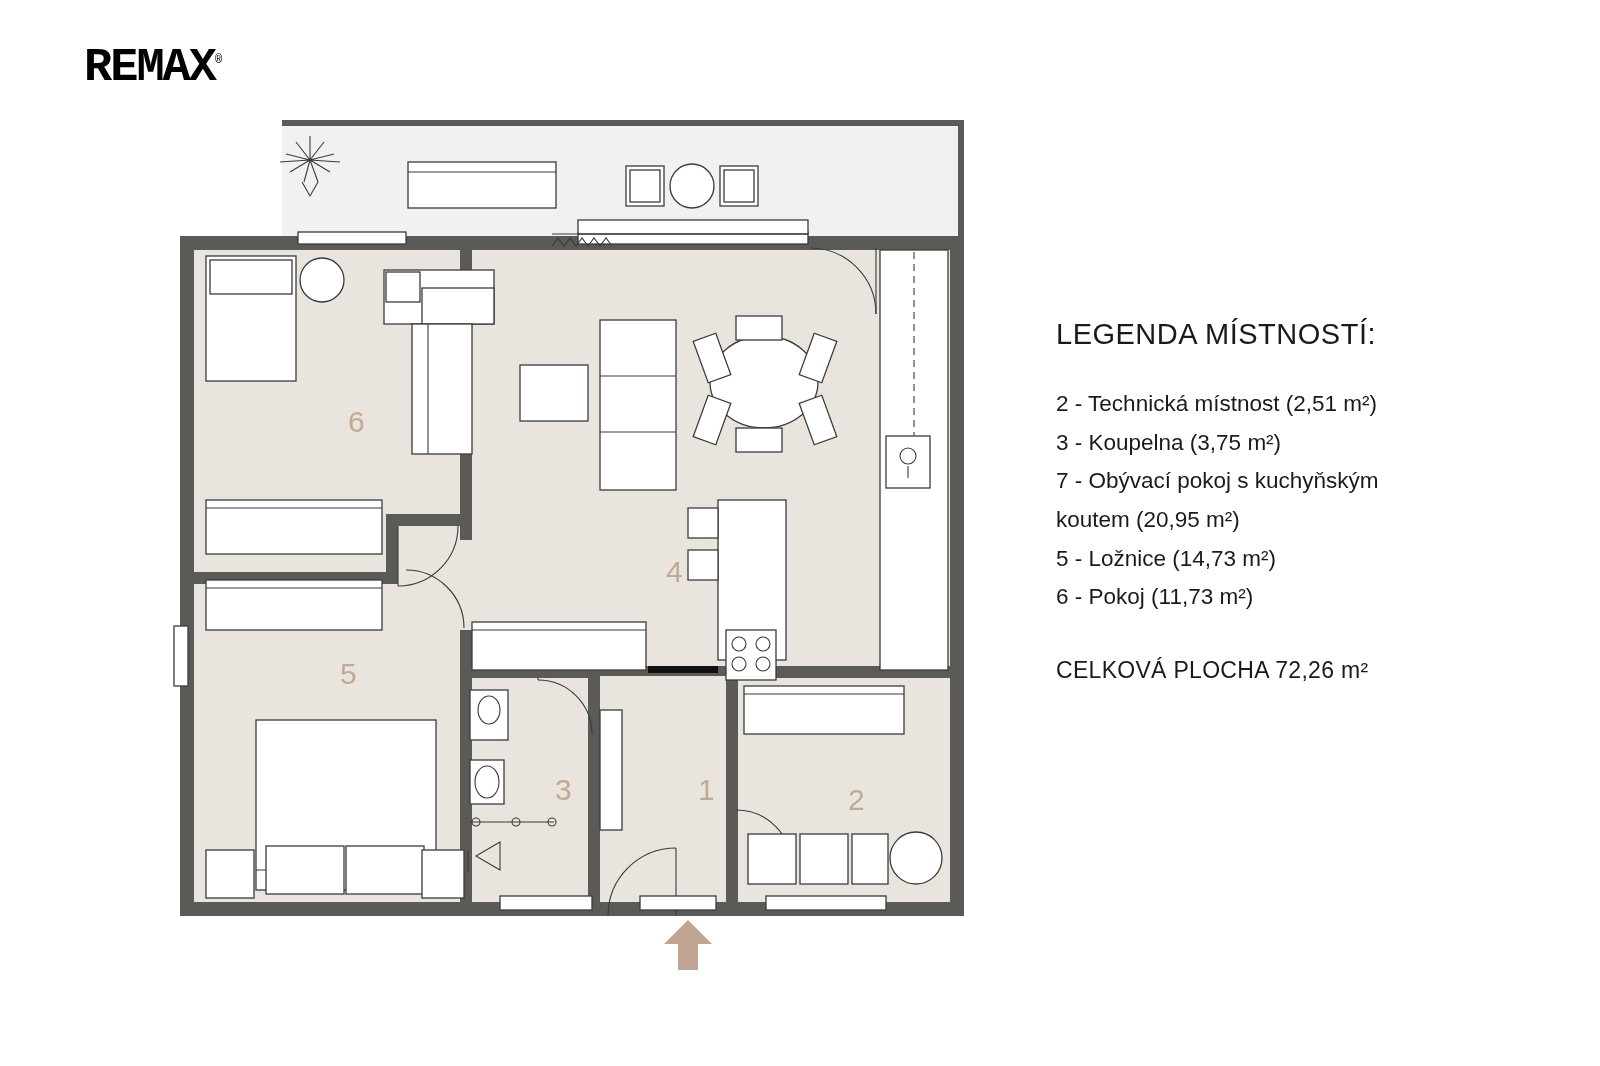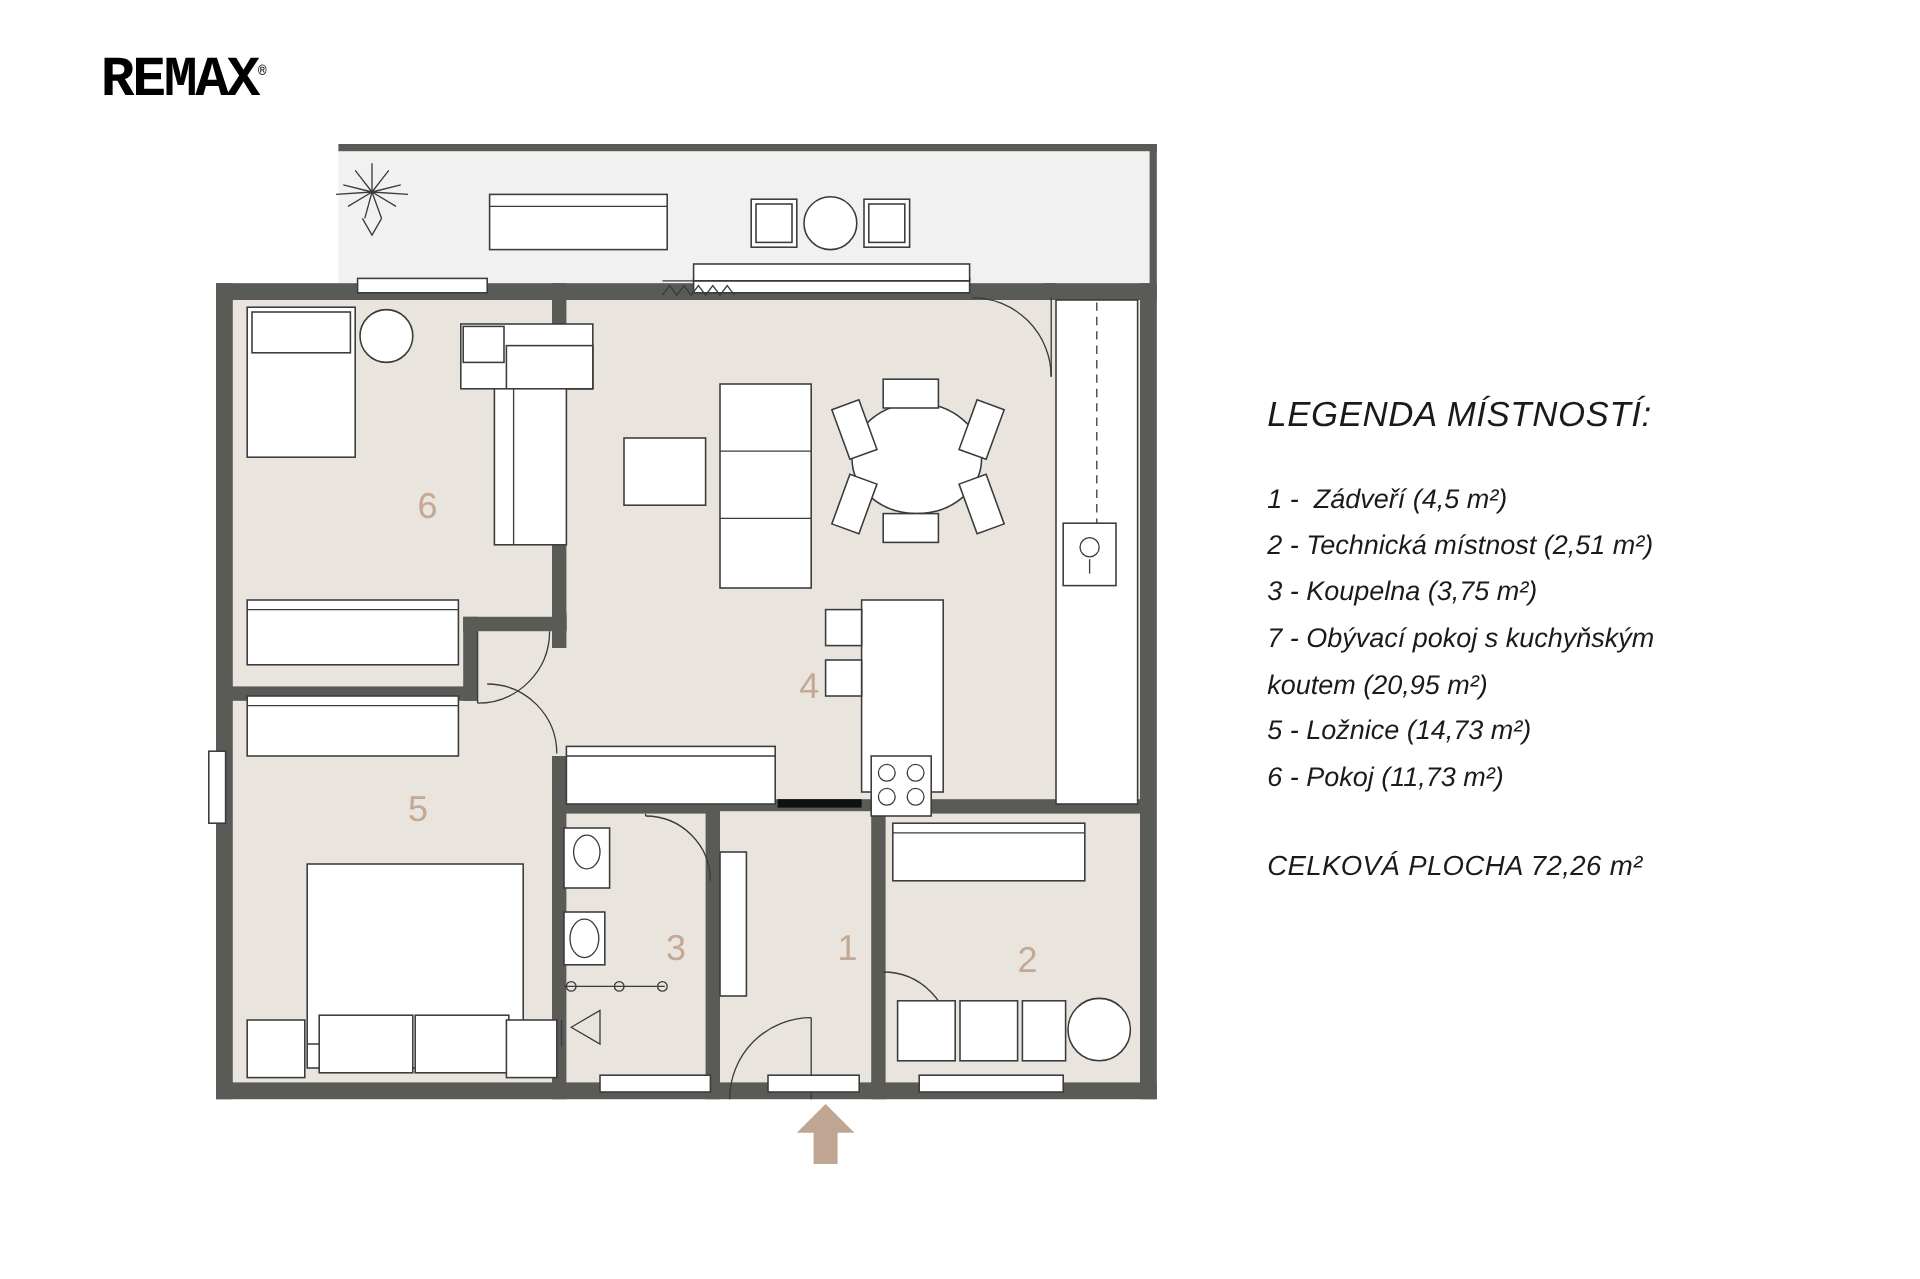--- a/index.html
+++ b/index.html
@@ -48,9 +48,8 @@
   #legend {
     position: absolute;
     left: 1056px;
-    top: 330px;
+    top: 318px;
     width: 480px;
-    font-style: italic;
   }
   #legend-title {
     font-size: 29px;

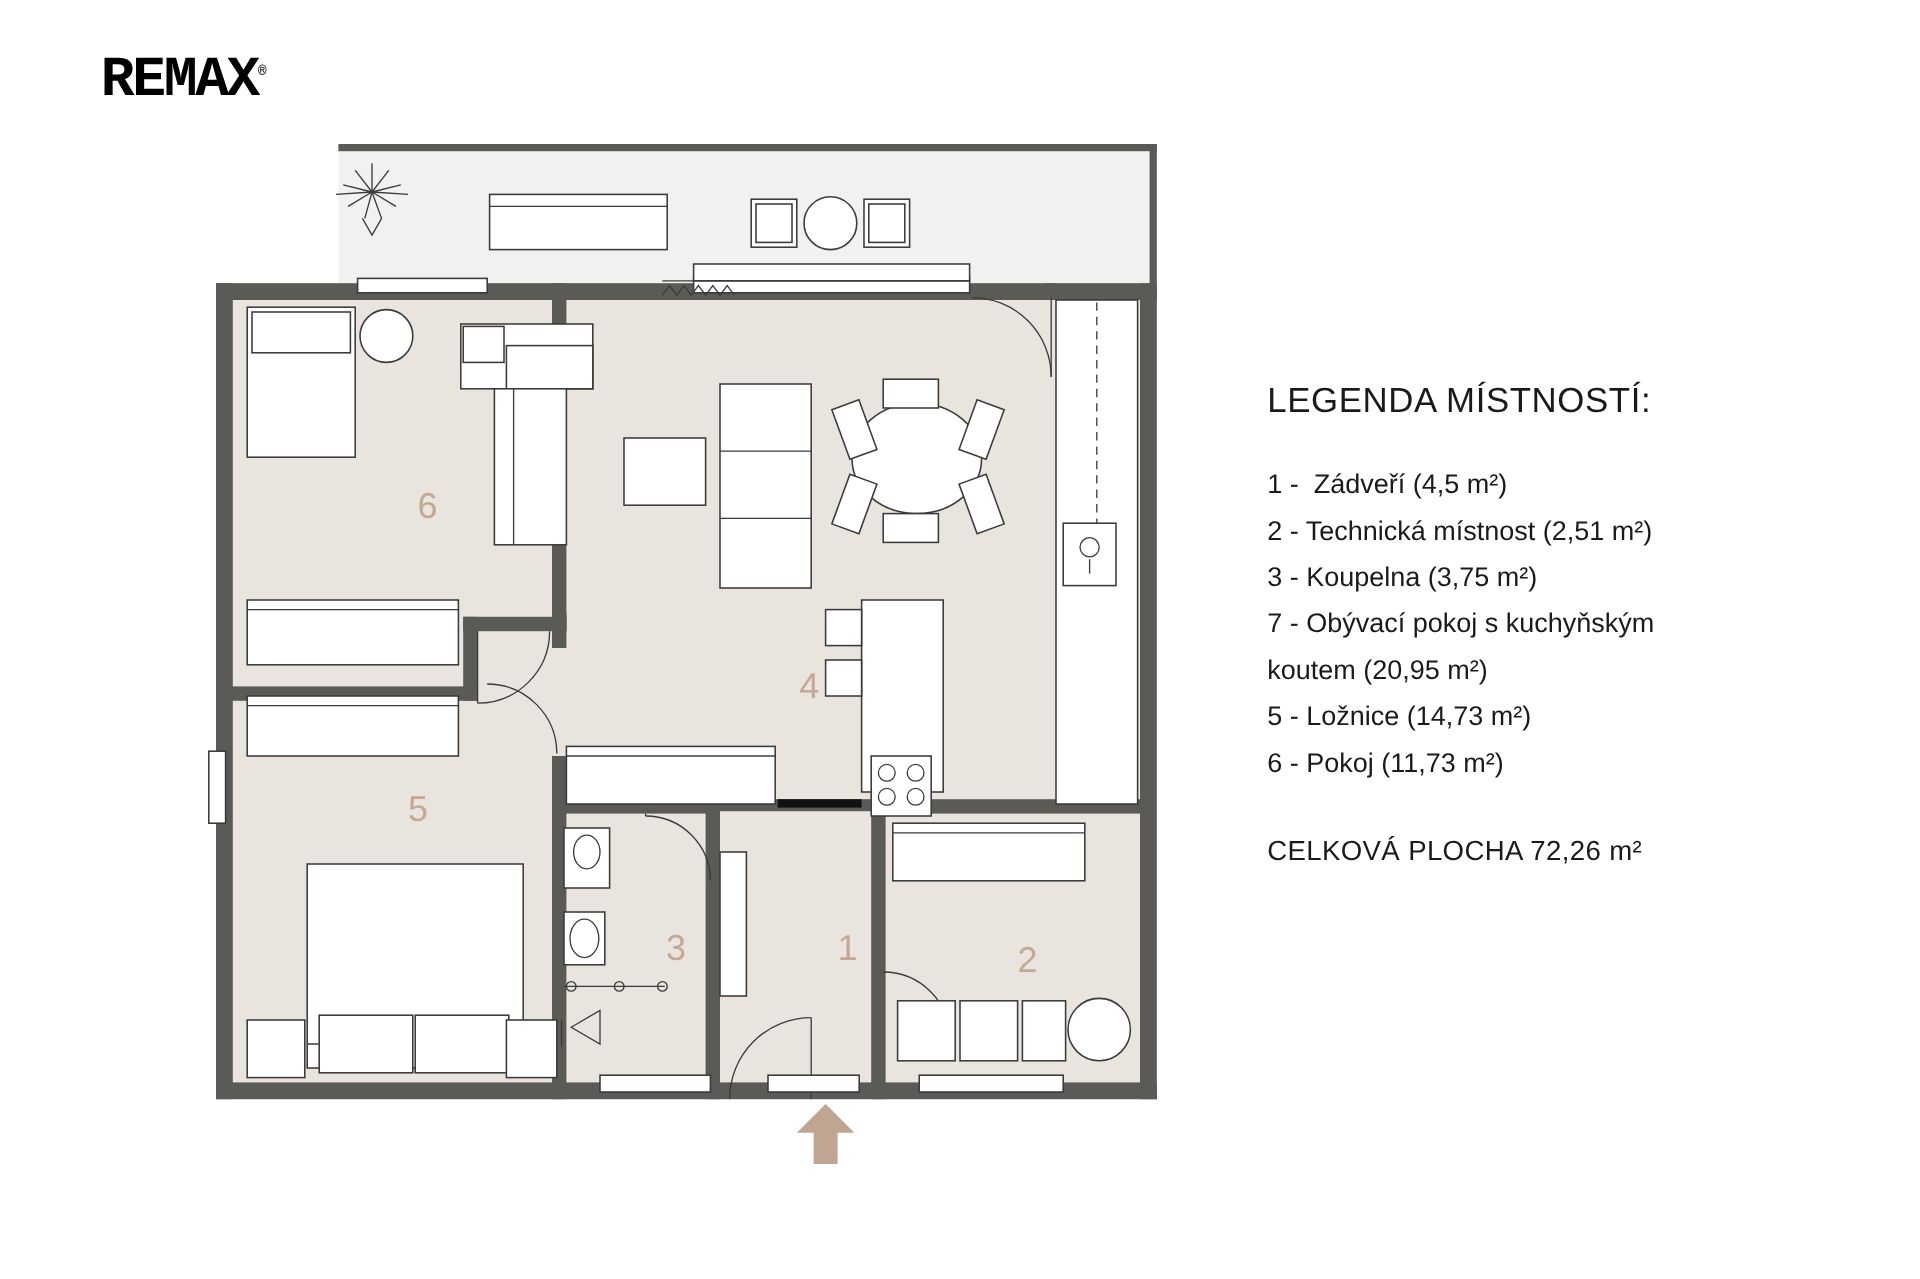--- a/index.html
+++ b/index.html
@@ -261,7 +261,6 @@
 <div id="legend">
   <div id="legend-title">LEGENDA MÍSTNOSTÍ:</div>
 
-  <div class="legend-row">1 -  Zádveří (4,5 m²)</div>
   <div class="legend-row">2 - Technická místnost (2,51 m²)</div>
   <div class="legend-row">3 - Koupelna (3,75 m²)</div>
   <div class="legend-row">7 - Obývací pokoj s kuchyňským</div>

